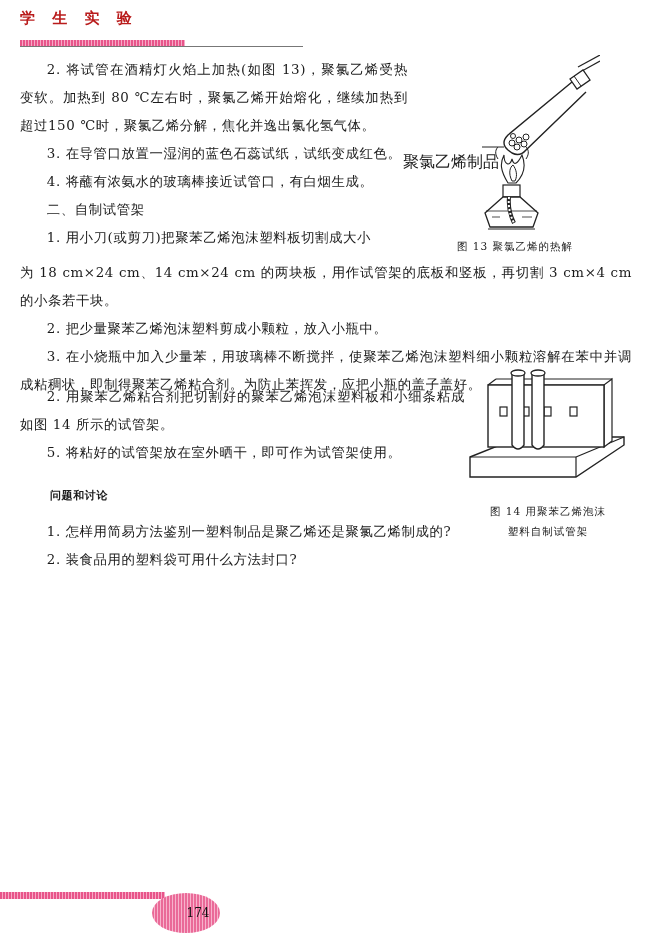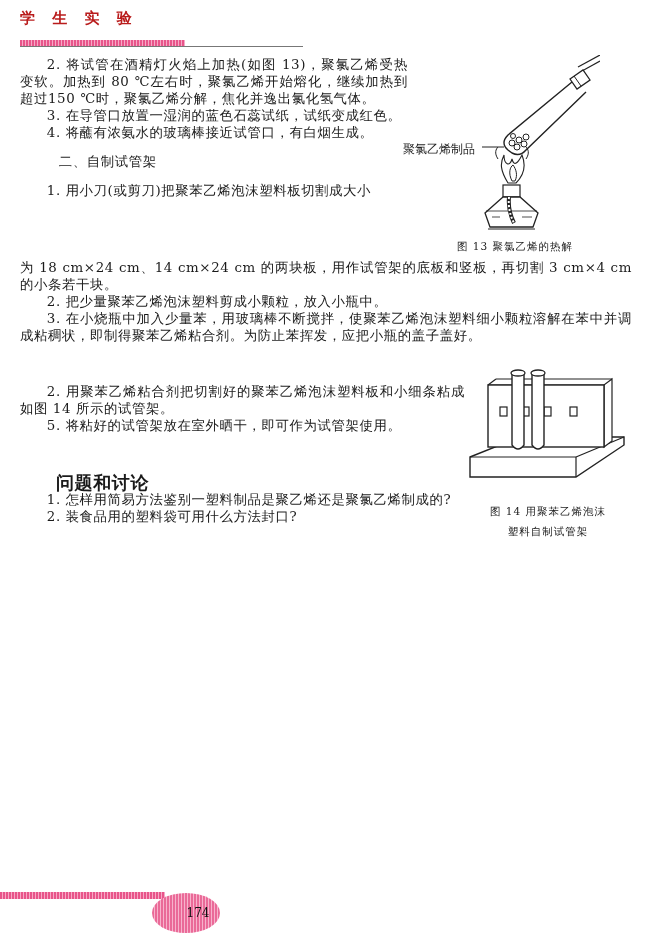--- a/index.html
+++ b/index.html
@@ -53,7 +53,7 @@
     .body-text {
       position: absolute;
       font-size: 13.4px;
-      line-height: 17px;
+      line-height: 28px;
       letter-spacing: 0.6px;
       text-align: justify;
     }

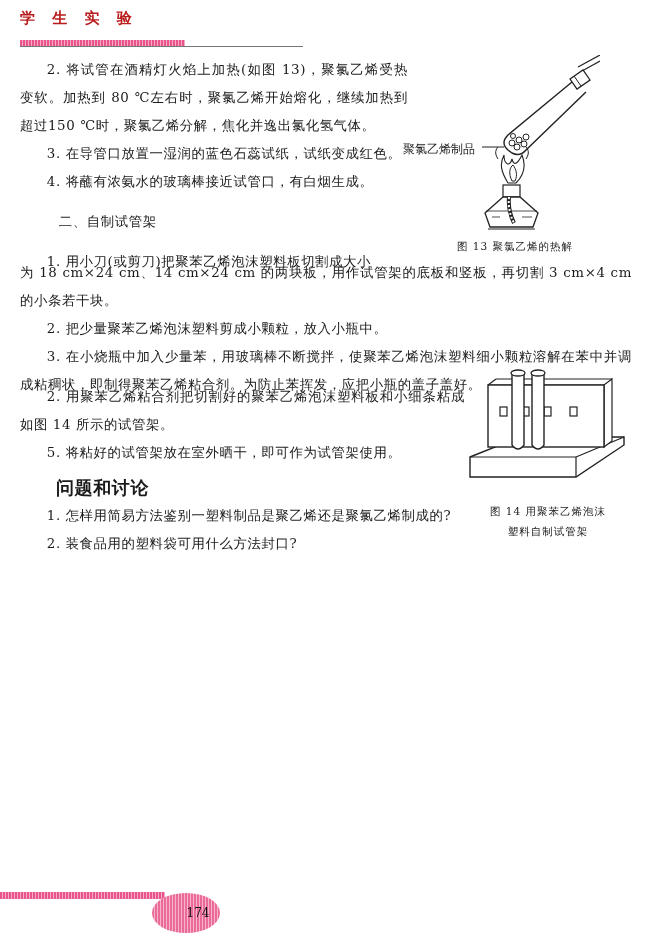--- a/index.html
+++ b/index.html
@@ -84,8 +84,9 @@
     }
     .fig-label {
       position: absolute;
-      font-size: 12px;
+      font-size: 16px;
       color: #222;
+      margin-top: 11px;
     }
     .footer-rule {
       position: absolute;

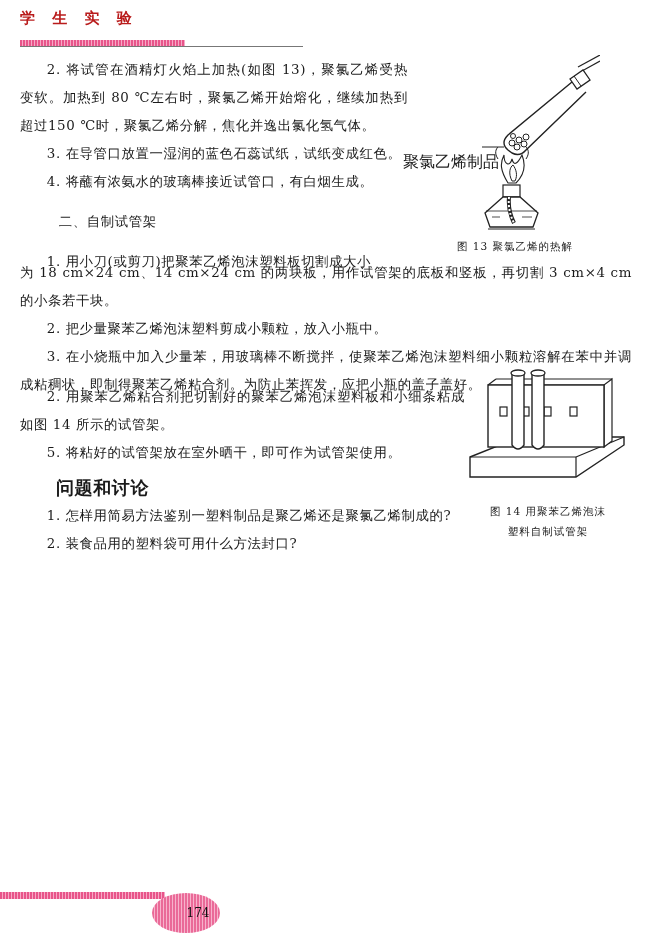--- a/index.html
+++ b/index.html
@@ -65,7 +65,7 @@
       text-indent: 0;
     }
     .section-head {
-      margin: 12px;
+      margin: 0;
       text-indent: 2em;
     }
     .q-head {

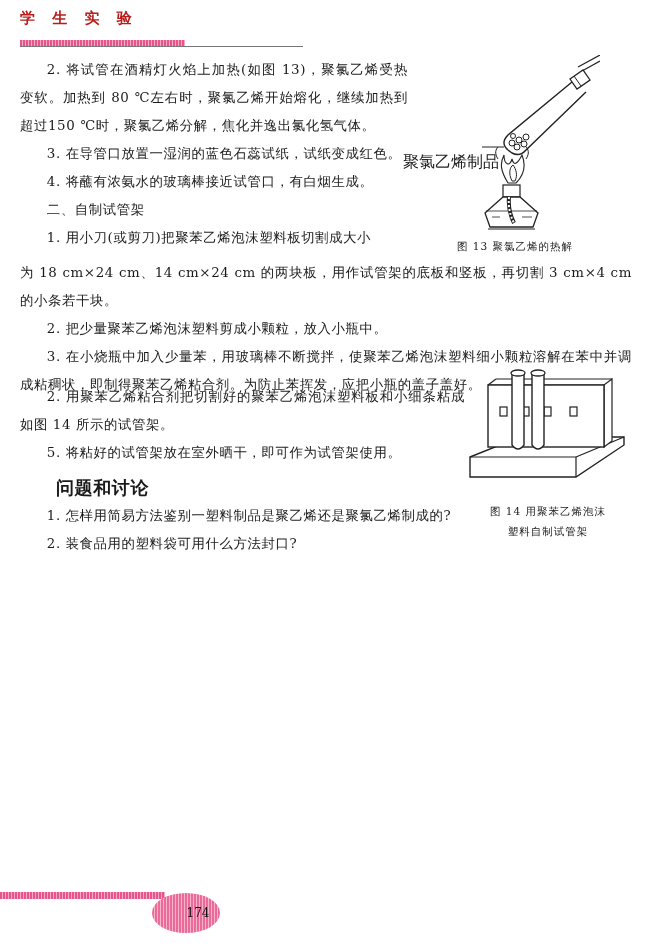--- a/index.html
+++ b/index.html
@@ -69,11 +69,11 @@
       text-indent: 2em;
     }
     .q-head {
-      margin: 0;
+      margin: 8px;
       text-indent: 2em;
       font-family: "DejaVu Sans", "Liberation Sans", sans-serif;
       font-weight: bold;
-      font-size: 18px;
+      font-size: 11px;
     }
     .caption {
       position: absolute;

